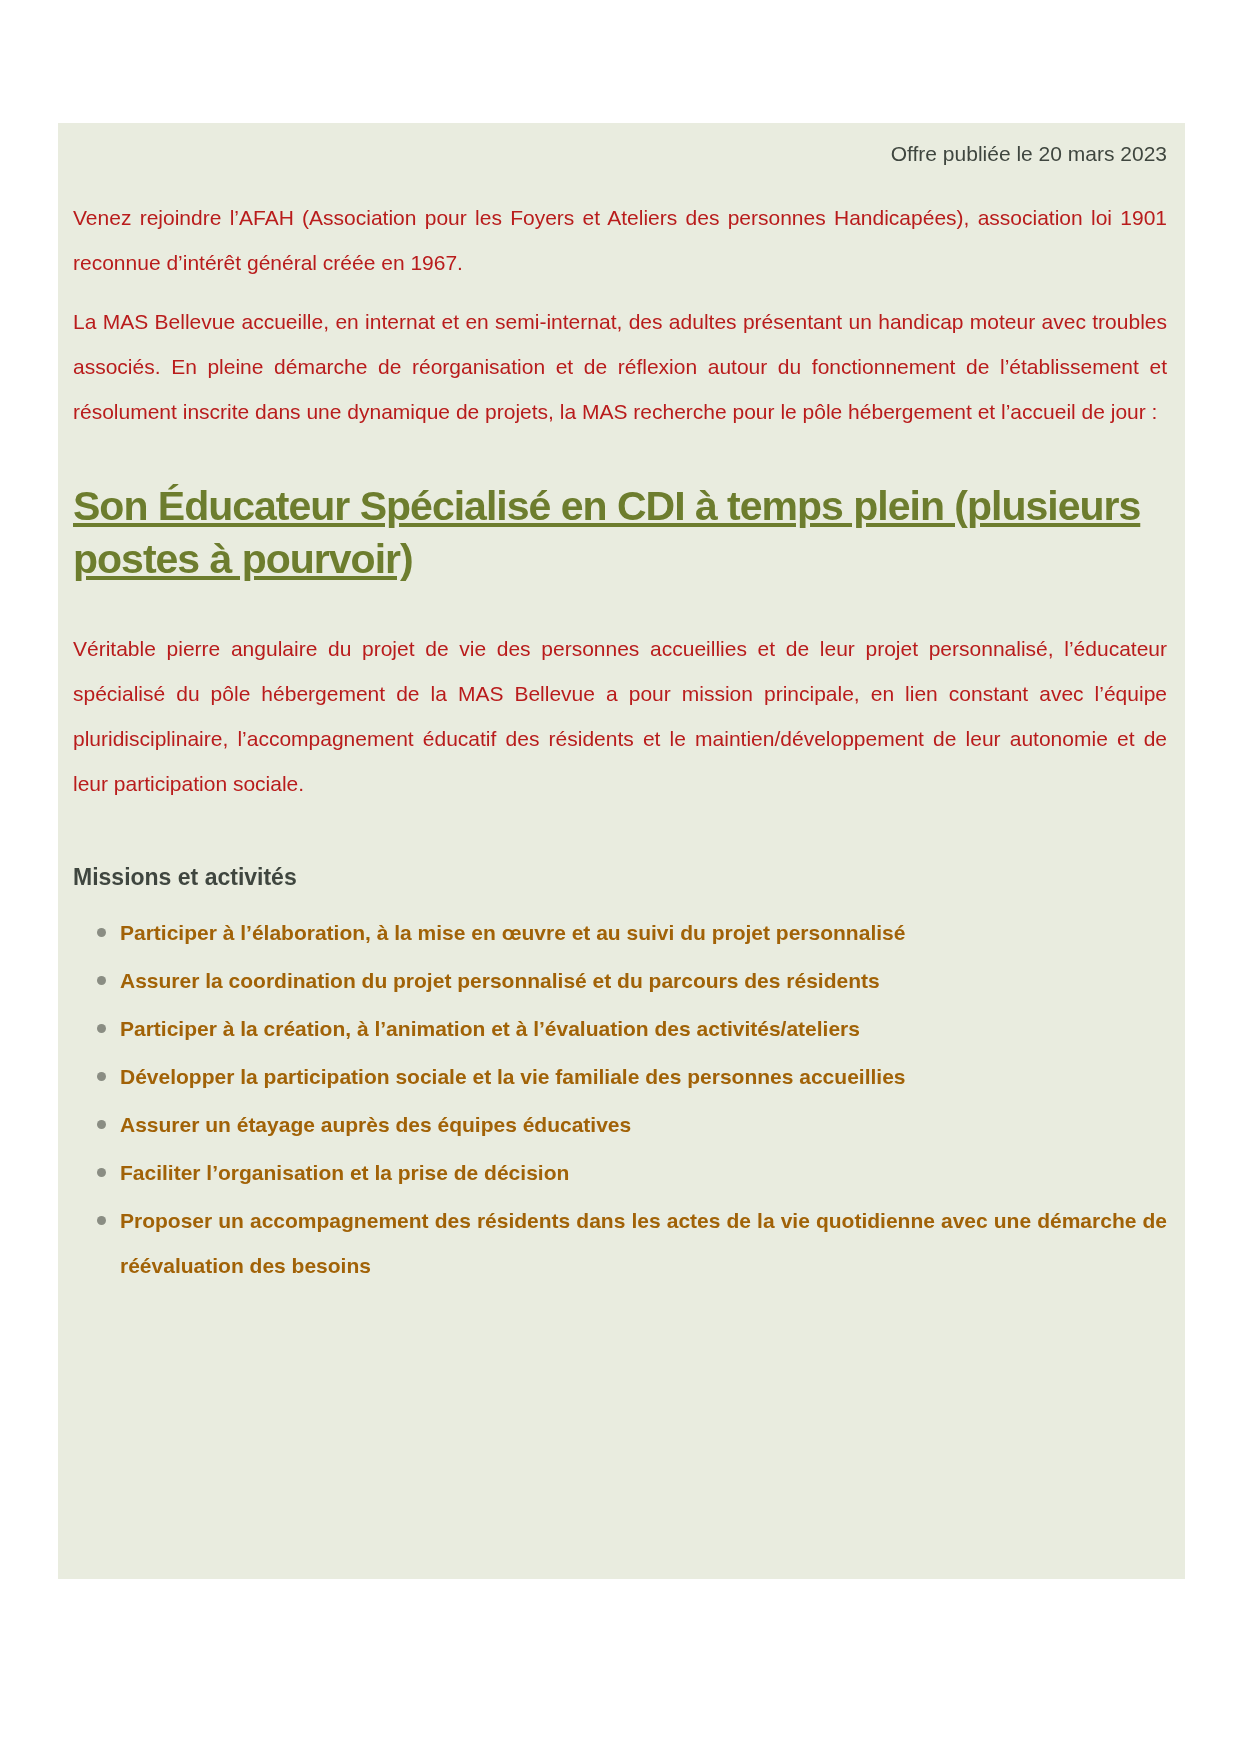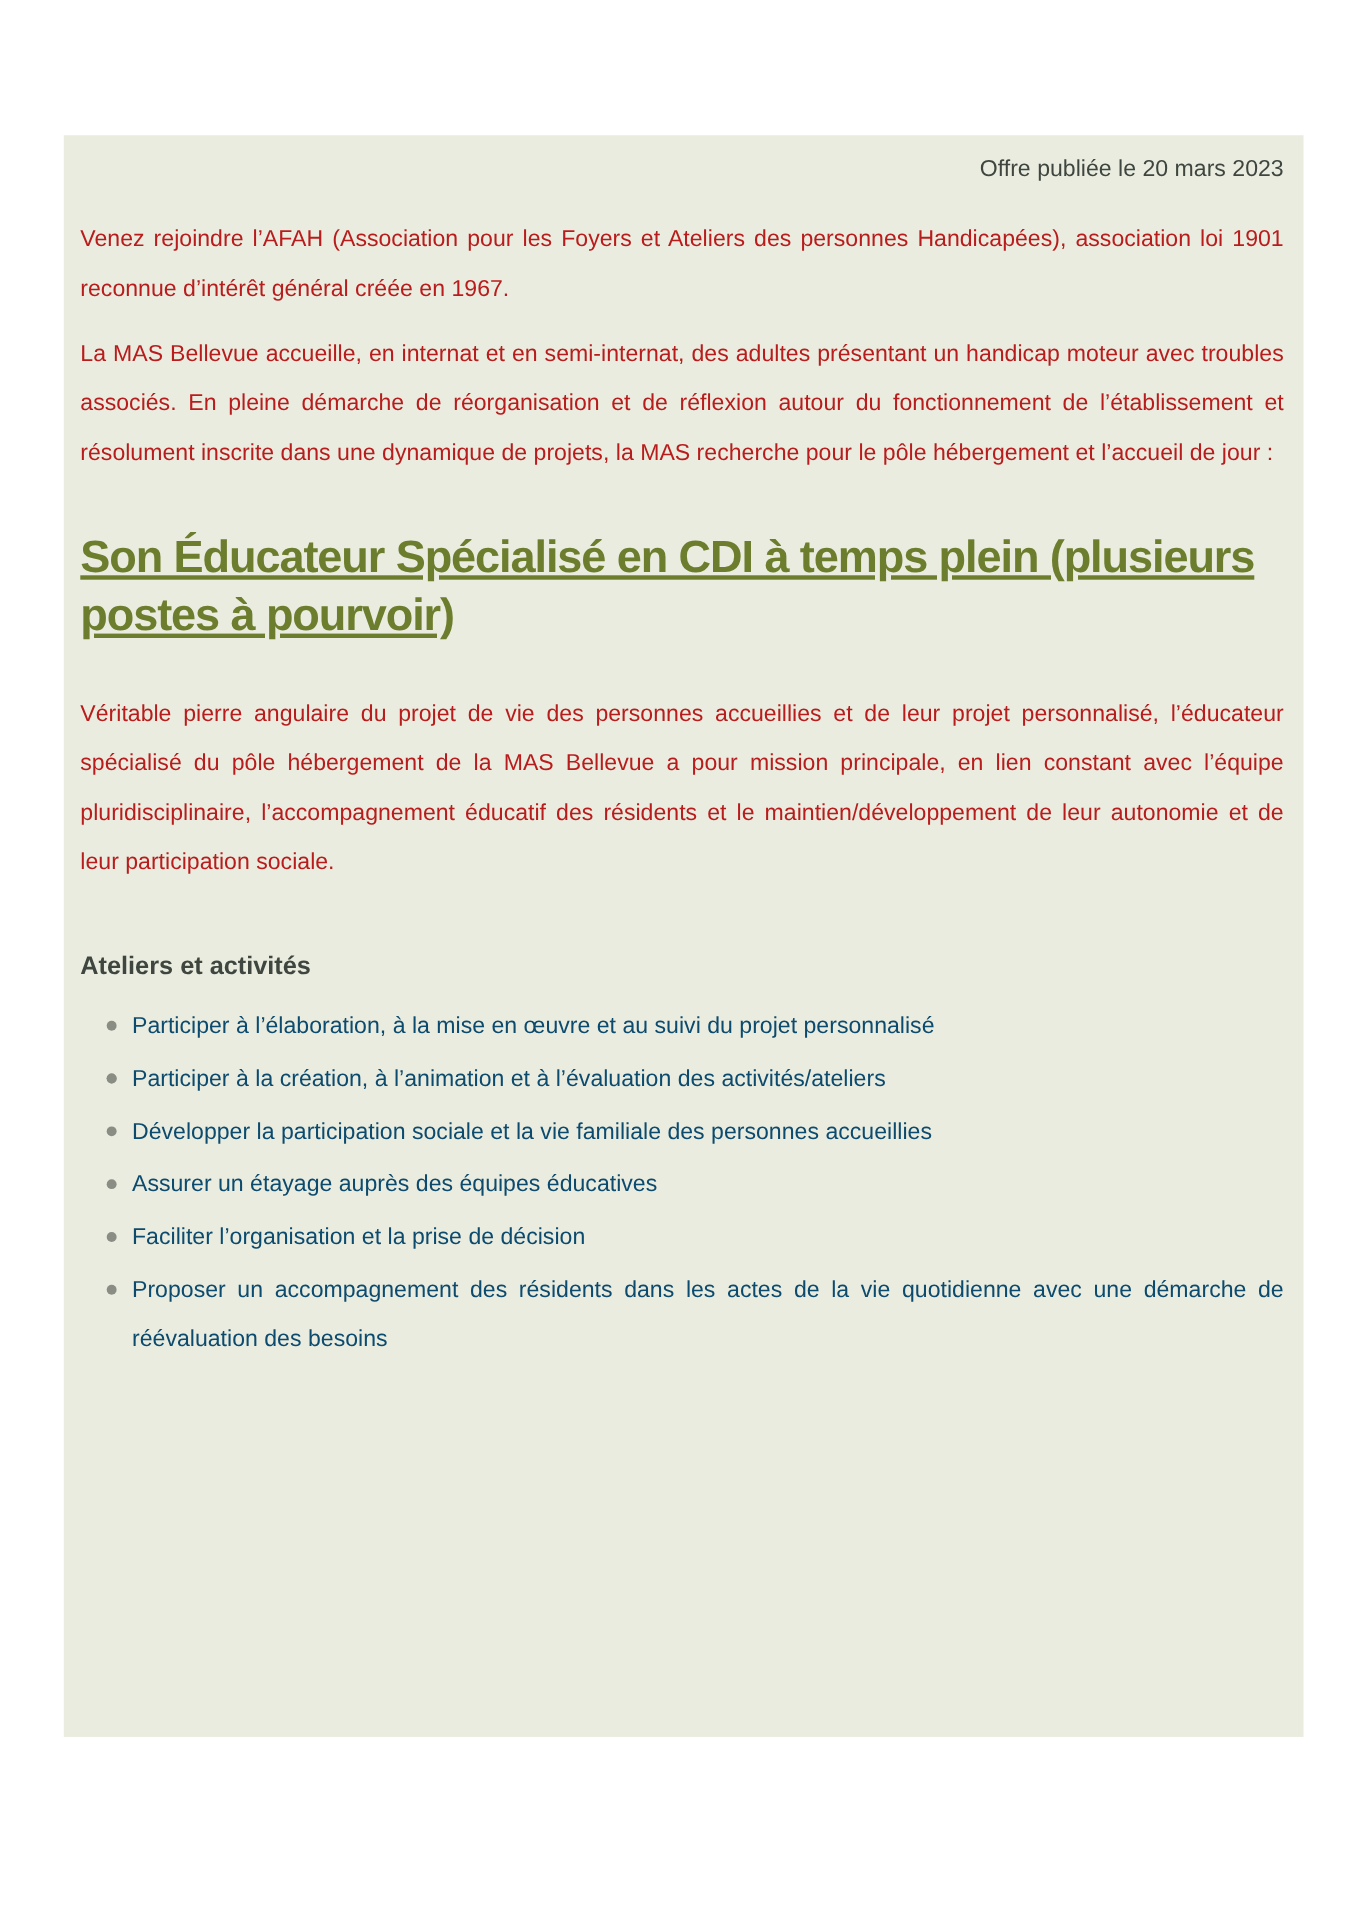--- a/index.html
+++ b/index.html
@@ -101,7 +101,7 @@
 
     <p class="para job-summary">Véritable pierre angulaire du projet de vie des personnes accueillies et de leur projet personnalisé, l’éducateur spécialisé du pôle hébergement de la MAS Bellevue a pour mission principale, en lien constant avec l’équipe pluridisciplinaire, l’accompagnement éducatif des résidents et le maintien/développement de leur autonomie et de leur participation sociale.</p>
 
-    <h2 class="section-title">Ateliers et activités</h2>
+    <h2 class="section-title">Missions et activités</h2>
 
     <ul class="missions">
       <li>

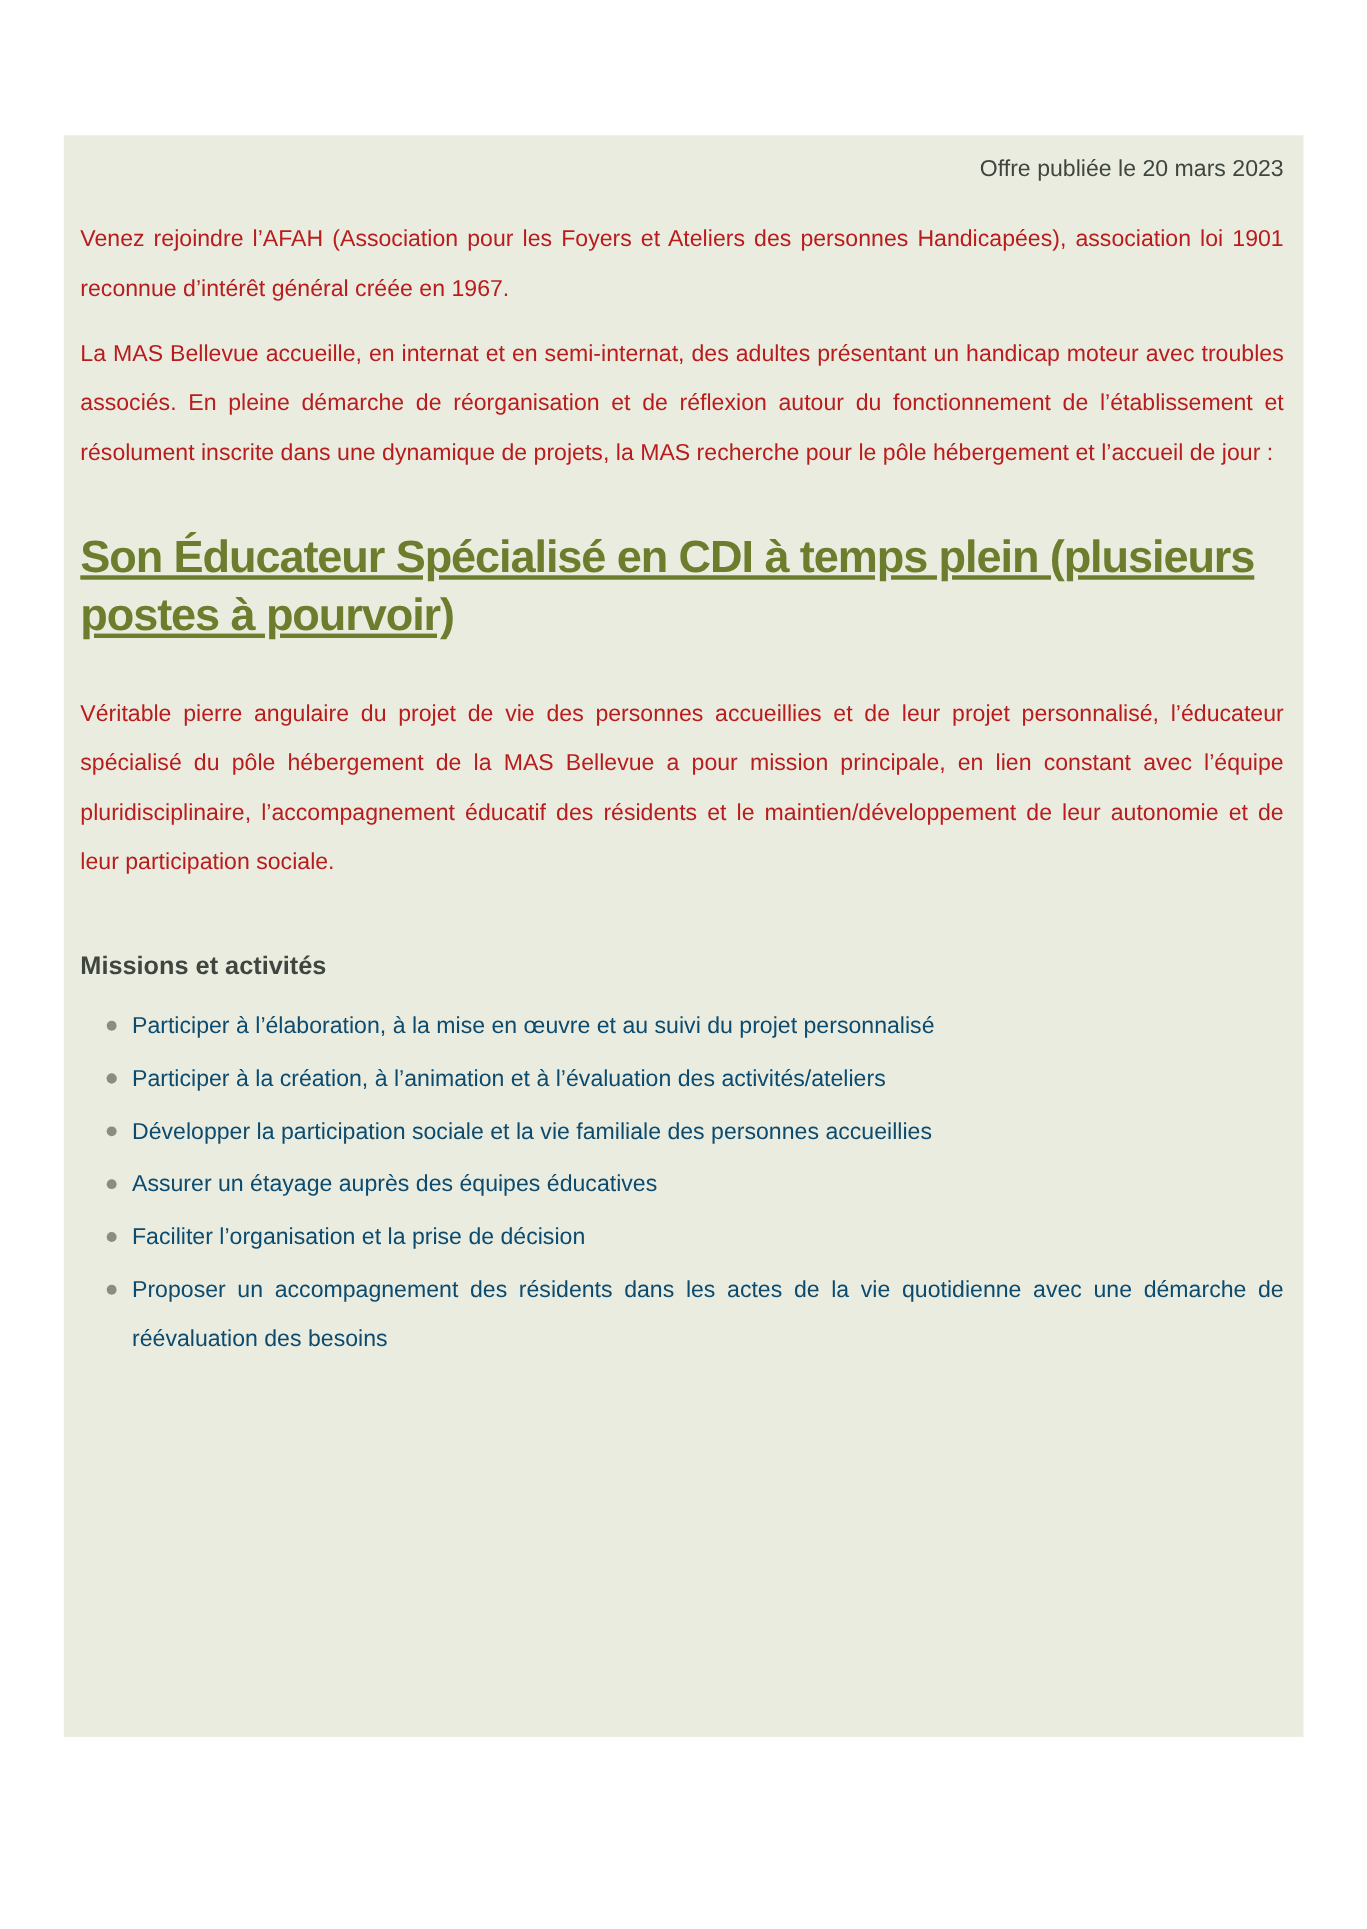--- a/index.html
+++ b/index.html
@@ -73,7 +73,8 @@
     font-size: 21px;
     line-height: 45px;
     text-align: justify;
-    color: #0c4a6e;
+    color: #a16207;
+    font-weight: bold;
   }
   ul.missions li .dot {
     position: absolute;

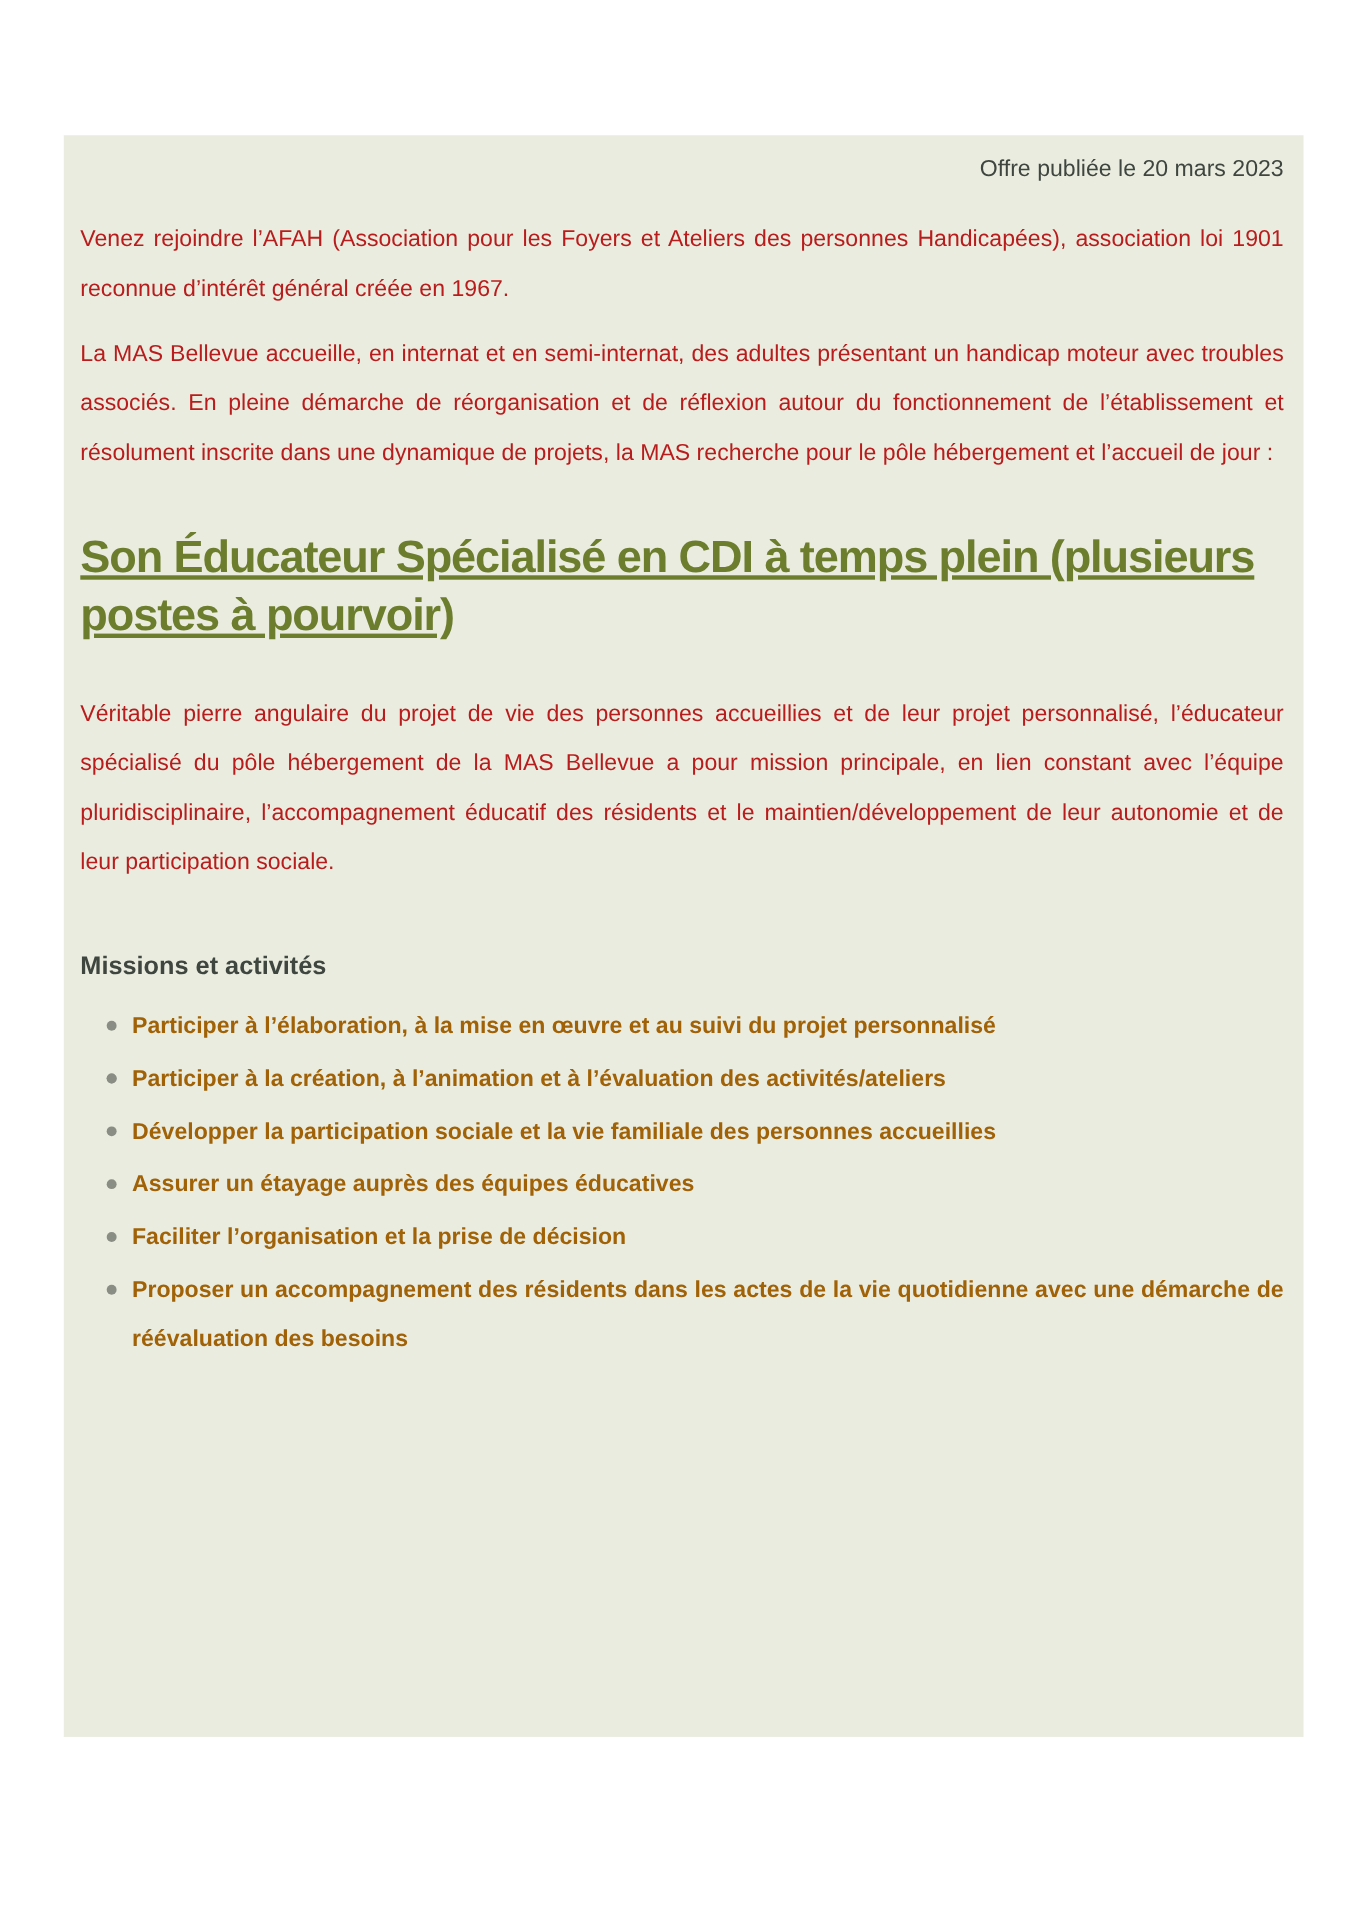--- a/index.html
+++ b/index.html
@@ -111,6 +111,7 @@
       </li>
       <li>
         <span class="dot"></span>
+        <span>Assurer la coordination du projet personnalisé et du parcours des résidents</span>
       </li>
       <li>
         <span class="dot"></span>

